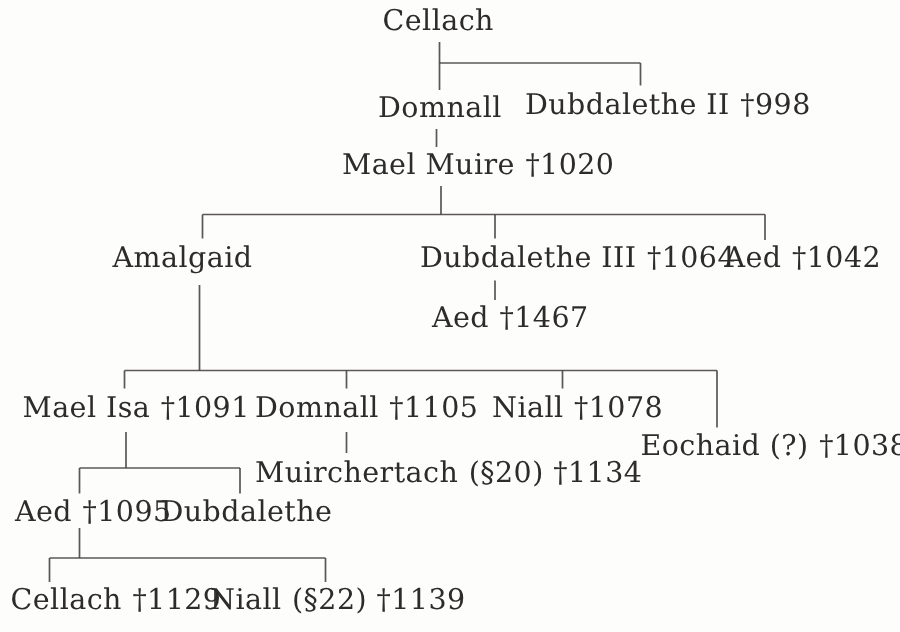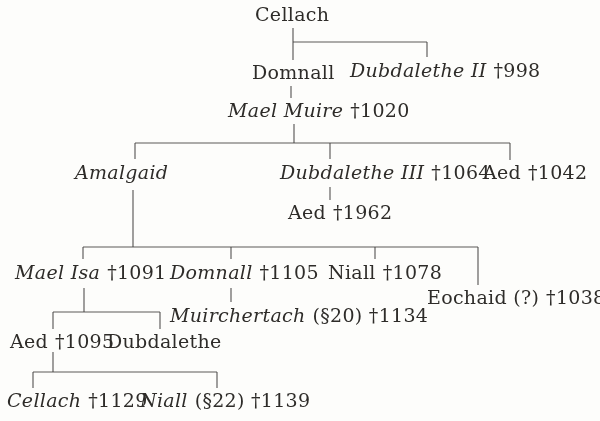--- a/index.html
+++ b/index.html
@@ -38,7 +38,7 @@
     color:var(--ink);
     font-variant-numeric:oldstyle-nums;
   }
-  .node .nm.it{font-style:italic;}
+  .node .nm.it{}
   .node .sfx:empty{display:none;}
 </style>
 </head>

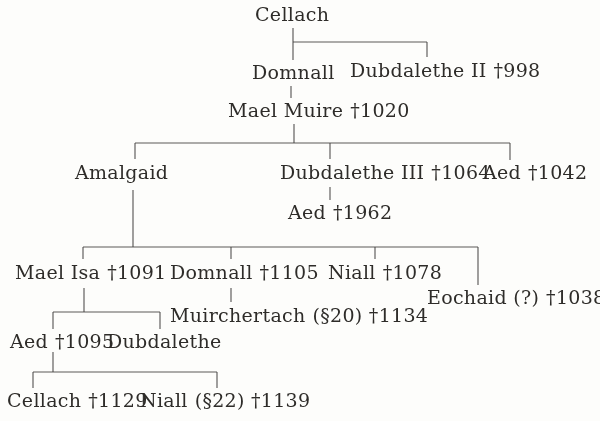--- a/index.html
+++ b/index.html
@@ -118,7 +118,7 @@
 
   <div class="node" style="left:288px;top:202px">
     <span class="nm">Aed</span>
-    <span class="sfx">†1962</span>
+    <span class="sfx">†1467</span>
   </div>
 
   <div class="node" style="left:15px;top:262px">

